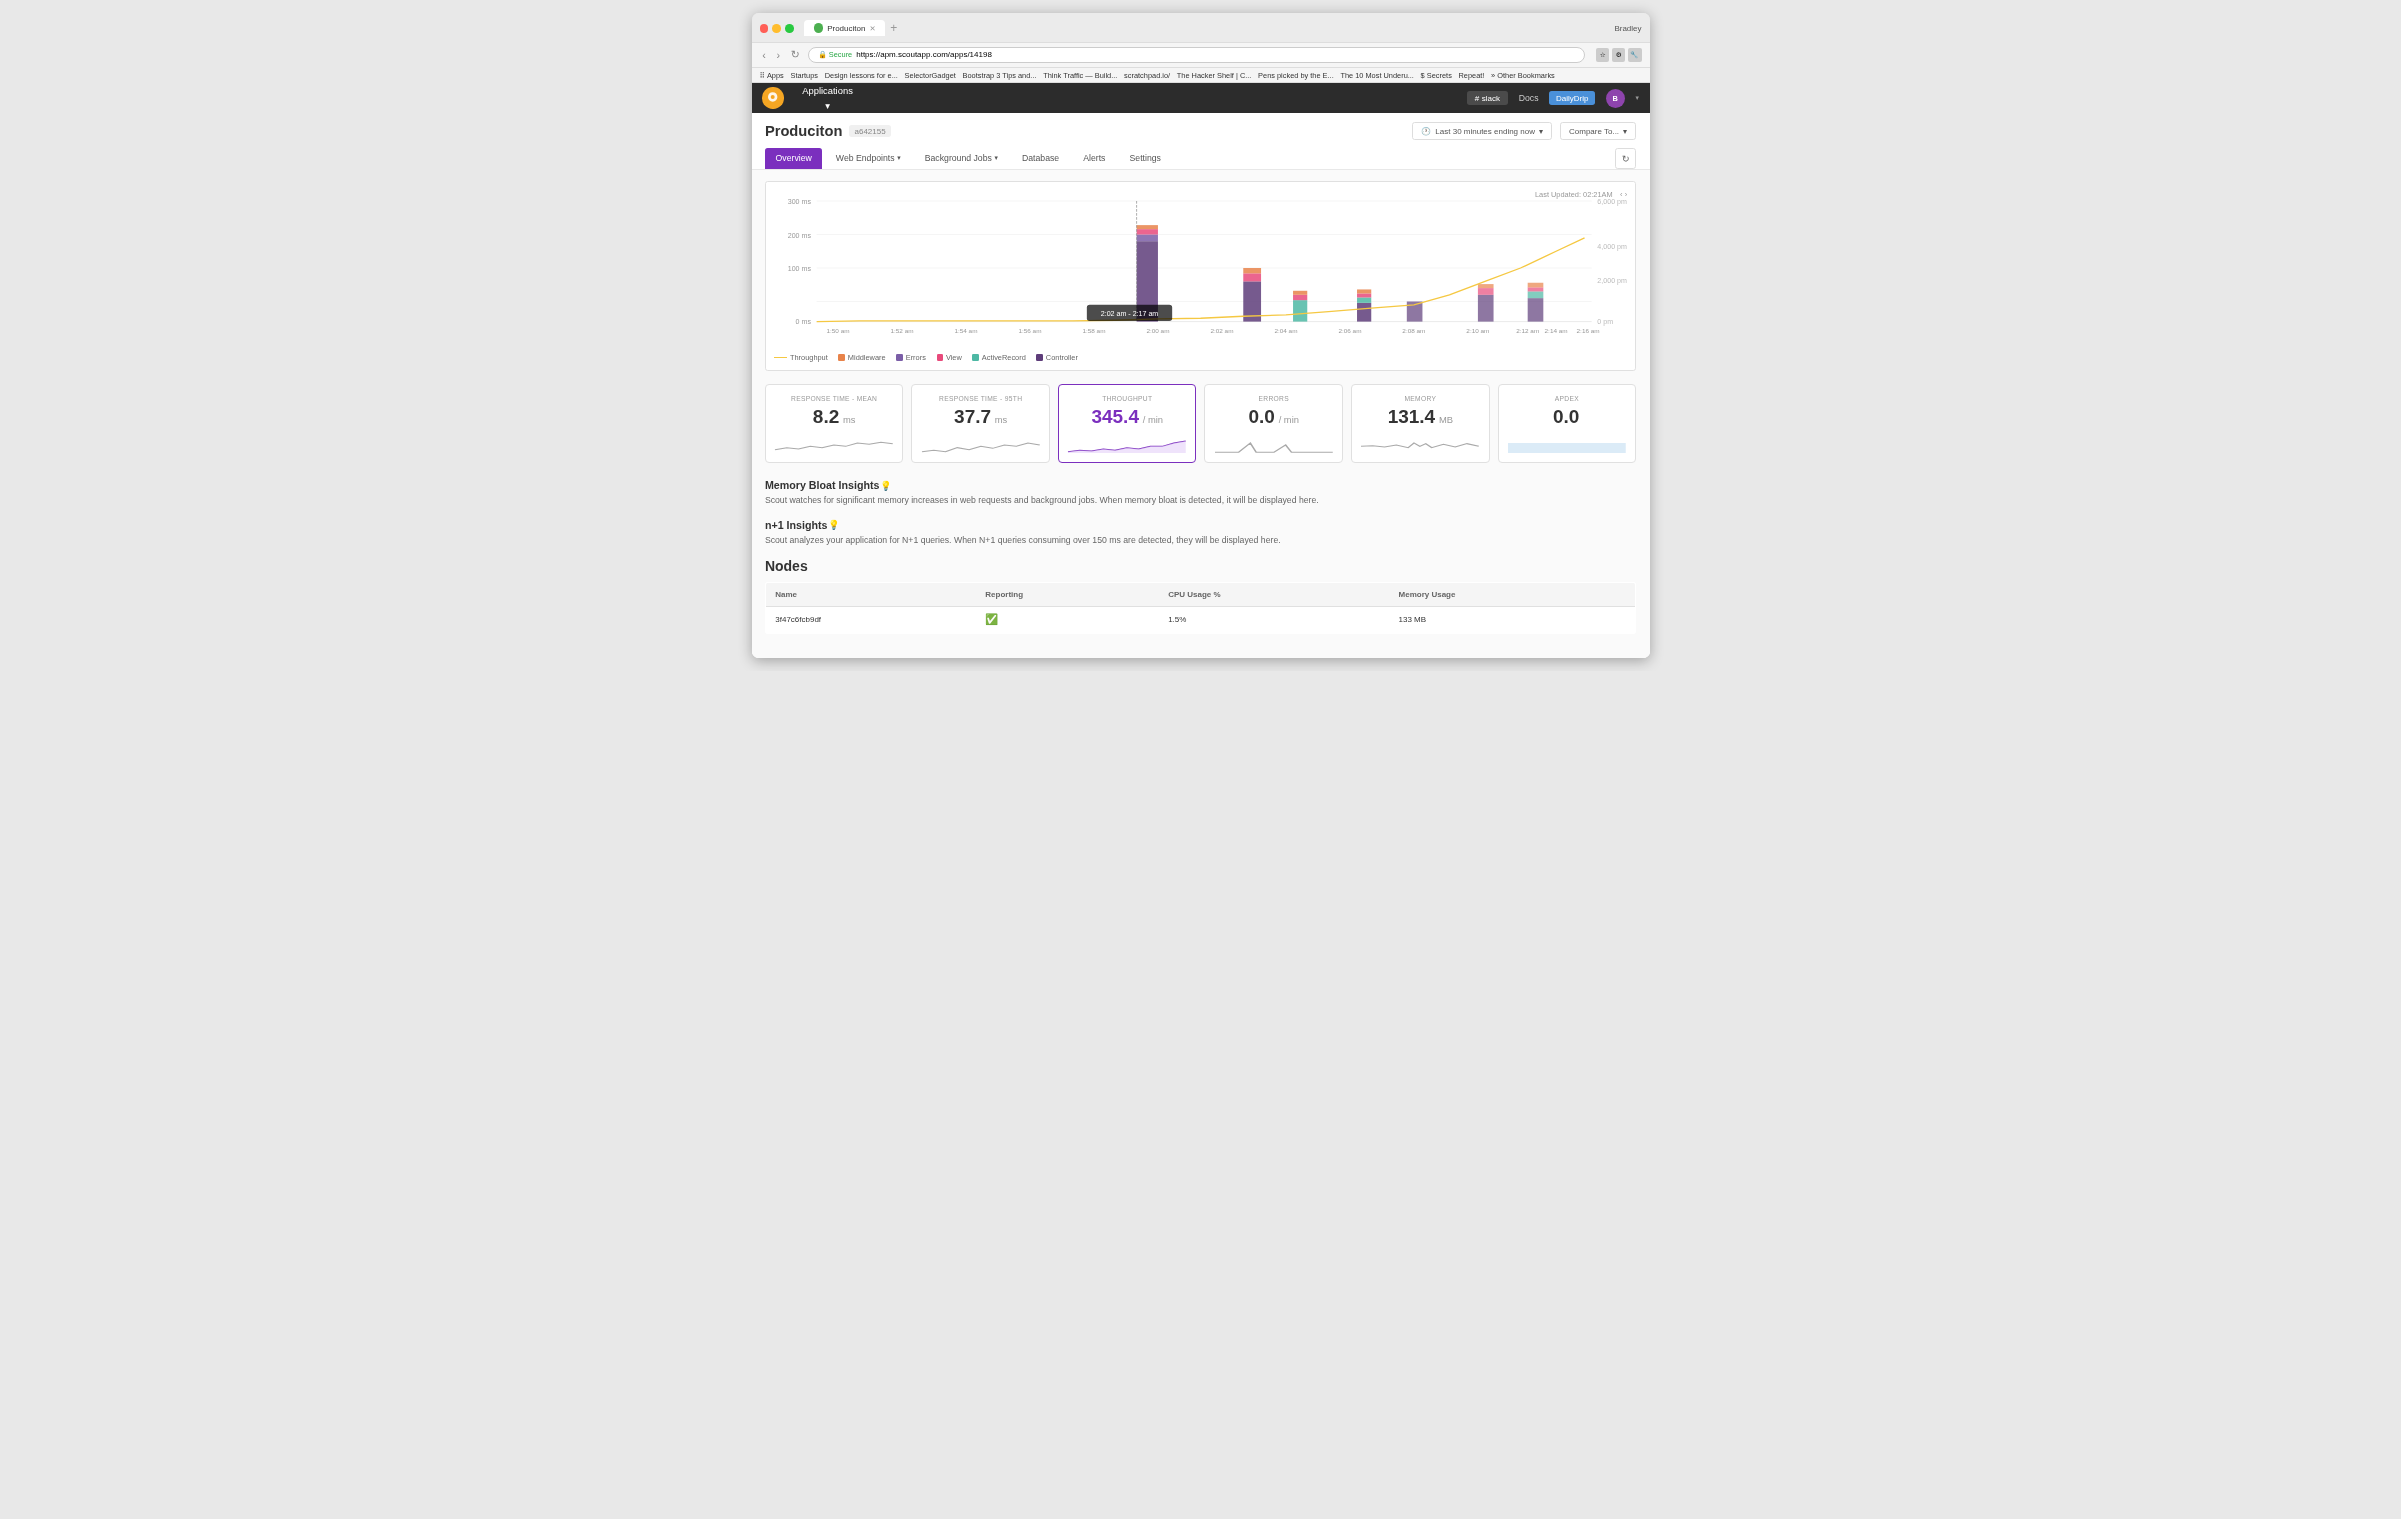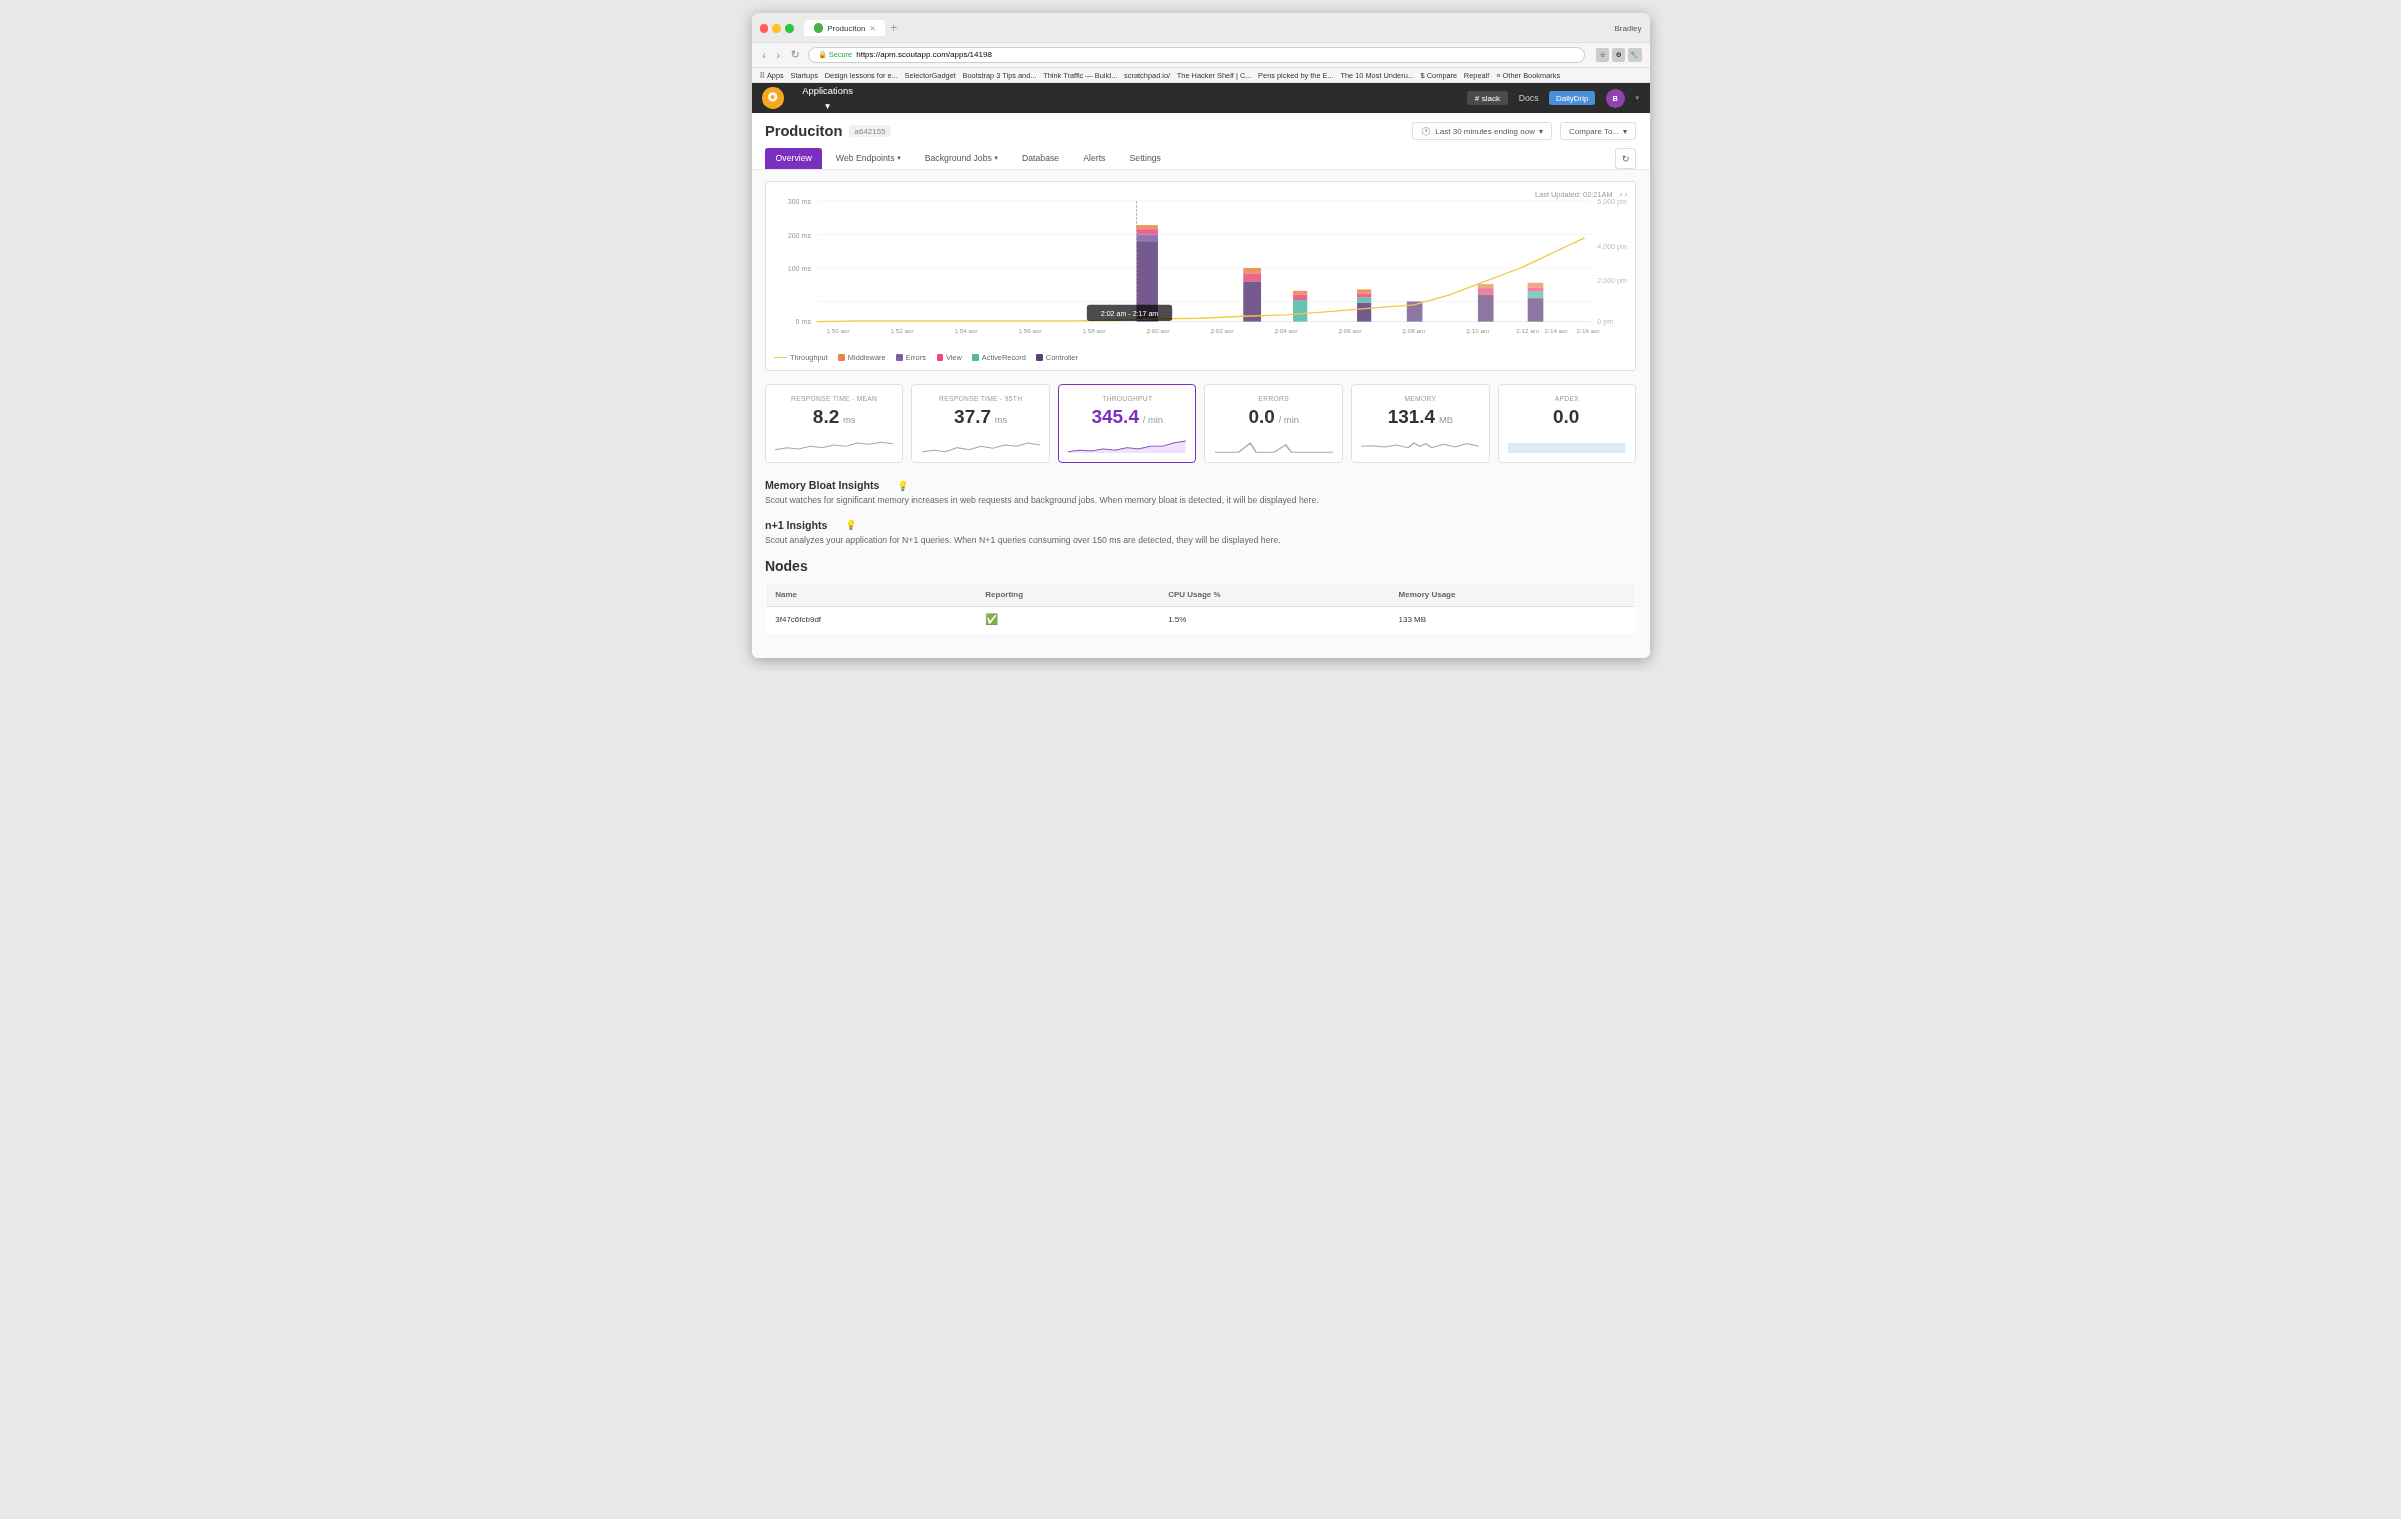--- a/index.html
+++ b/index.html
@@ -174,7 +174,7 @@
       <span>The 10 Most Underu...</span>
     </span>
     <span class="bookmark-item">
-      <span>$ Compare</span>
+      <span>$ Secrets</span>
     </span>
     <span class="bookmark-item">
       <span>Repeat!</span>

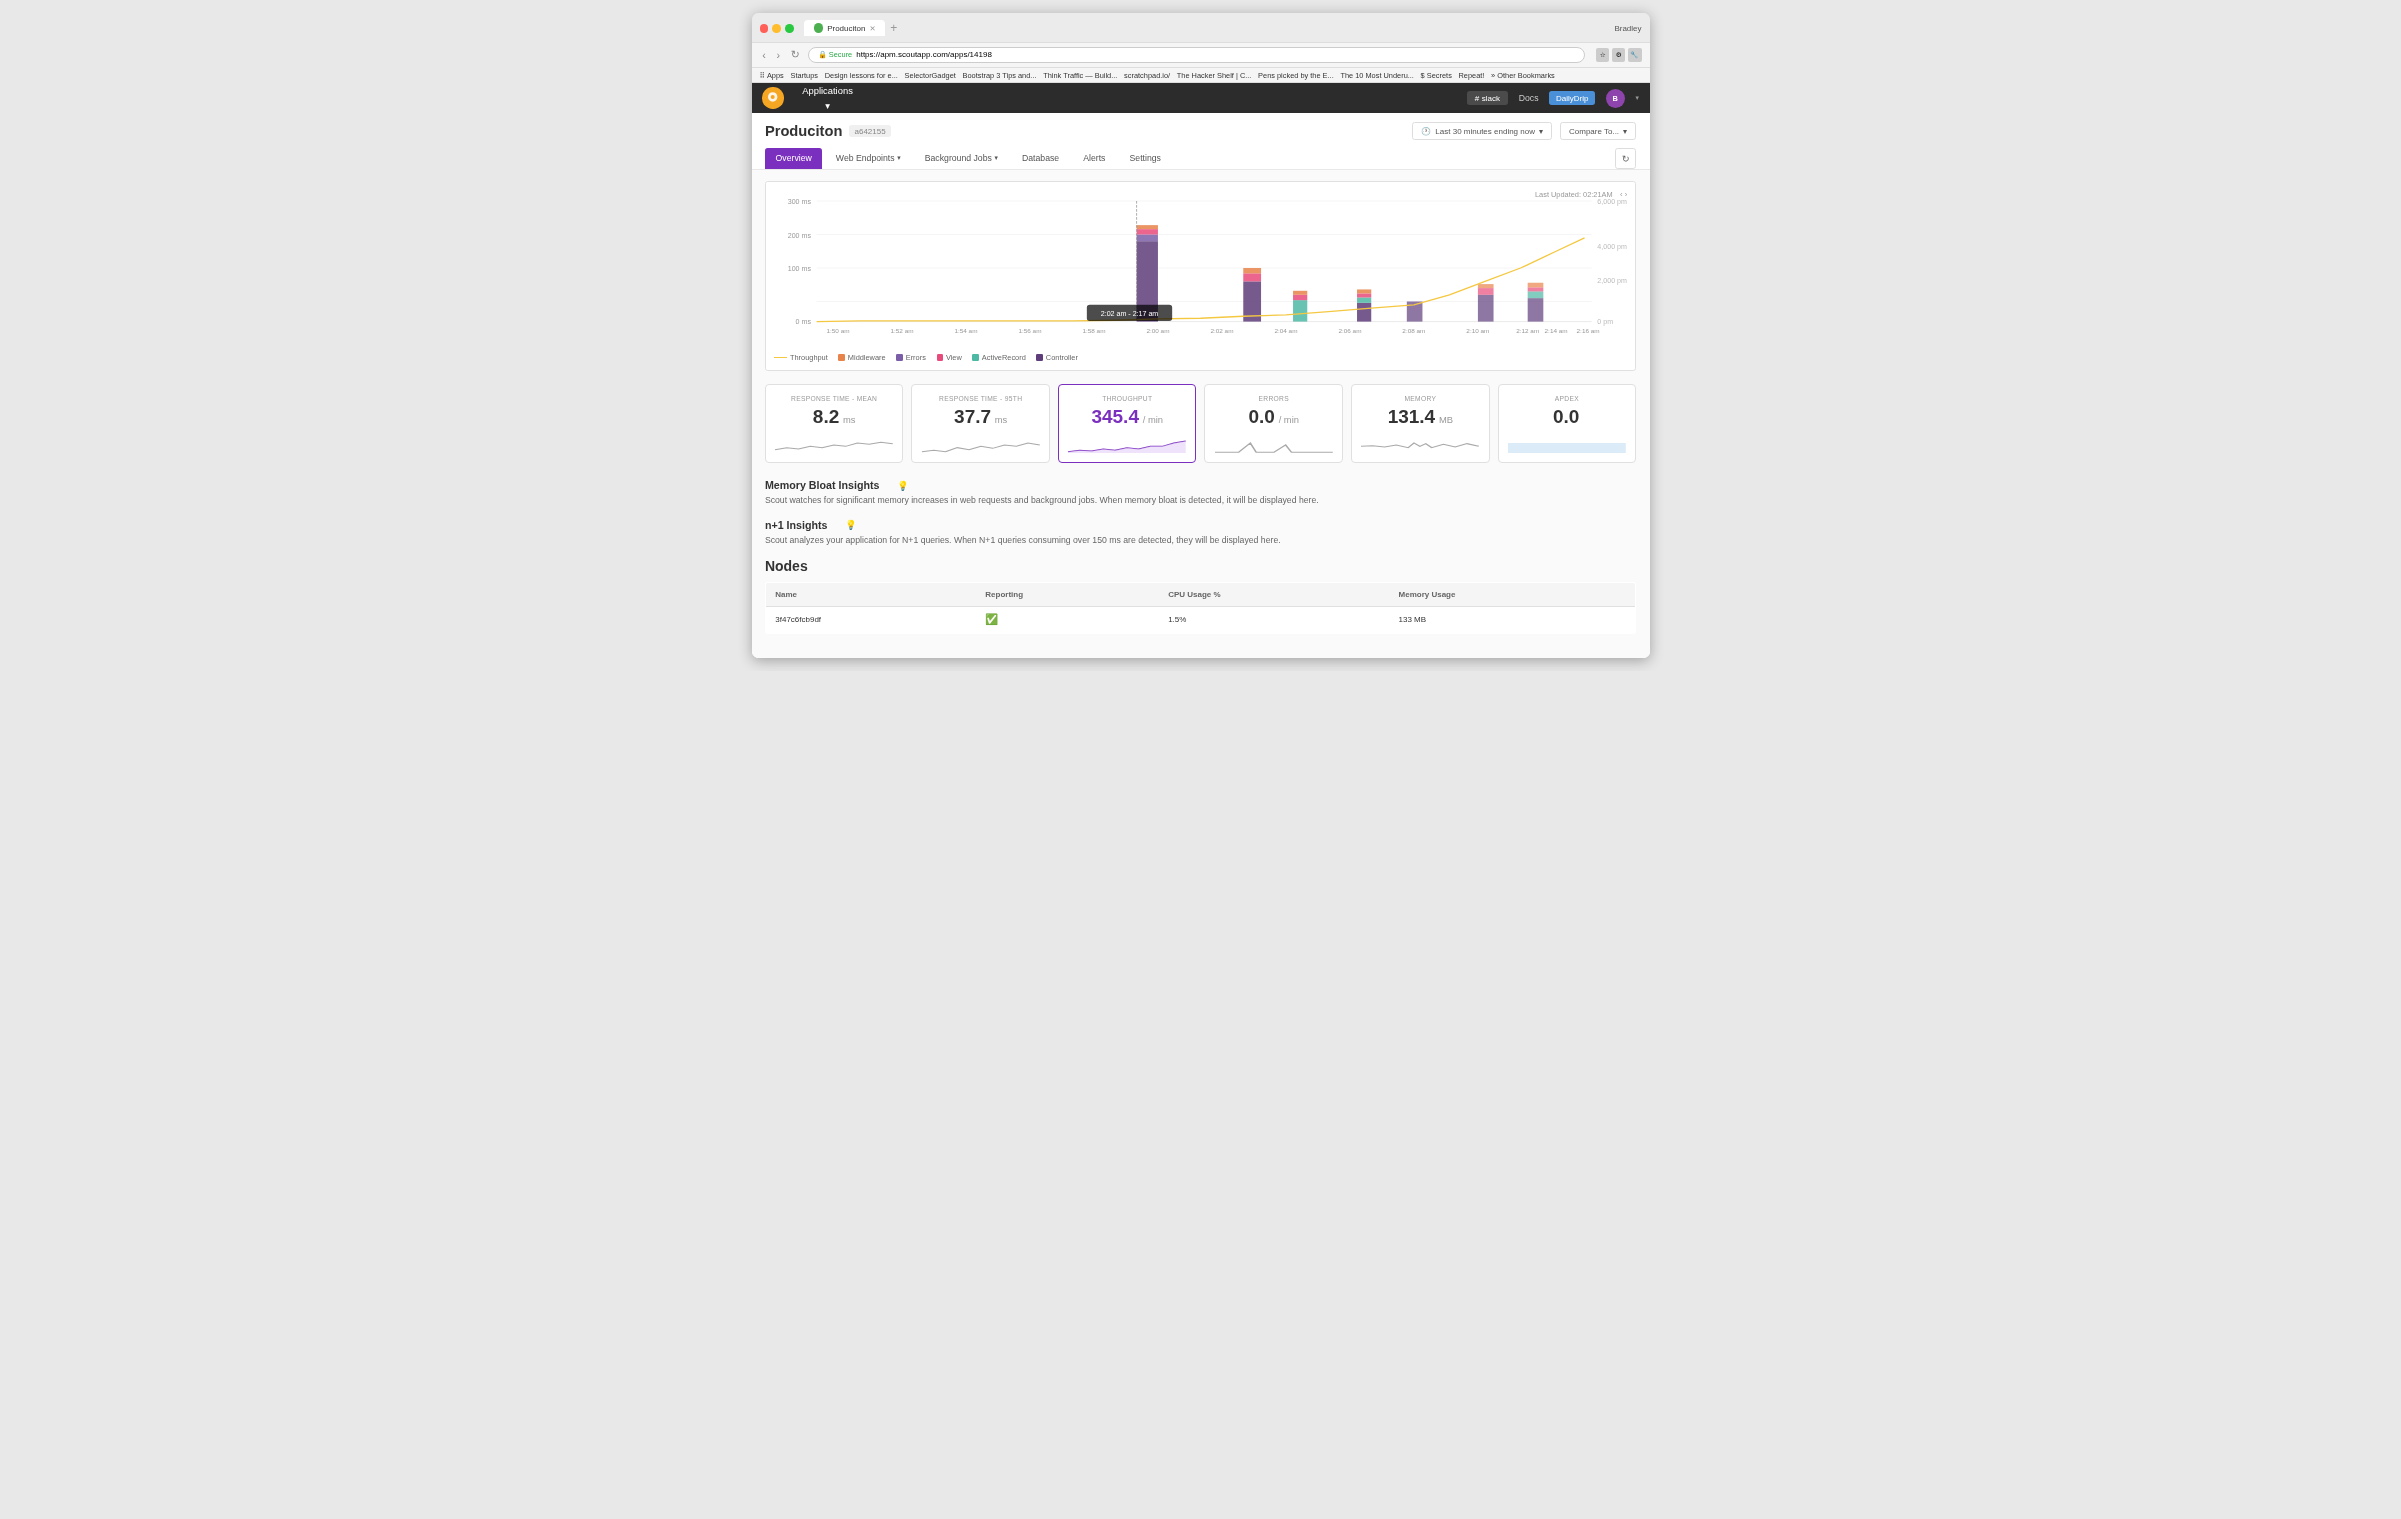--- a/index.html
+++ b/index.html
@@ -83,7 +83,7 @@
 
     
     .insights-section { margin-bottom: 13.4px; }
-    .insights-title { font-size: 10.7px; font-weight: 600; color: #333; margin-bottom: 4px; display: flex; align-items: center; gap: 18px; }
+    .insights-title { font-size: 10.7px; font-weight: 600; color: #333; margin-bottom: 4px; display: flex; align-items: center; gap: 1px; }
     .insight-icon { font-size: 9.4px; color: #f5a623; }
     .insights-desc { font-size: 8.7px; color: #666; margin-bottom: 10.7px; }
 

